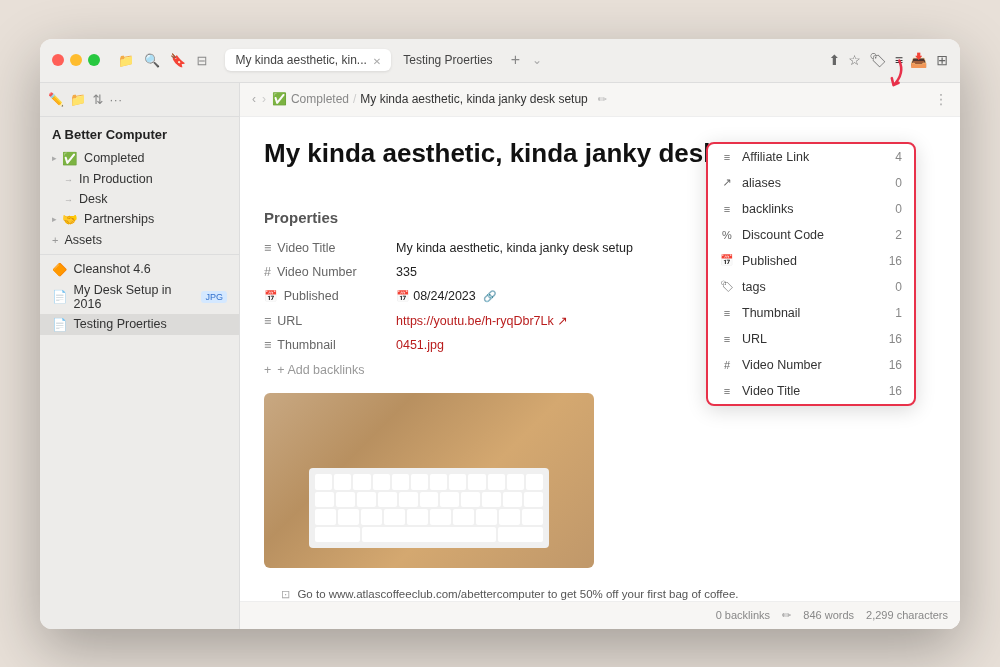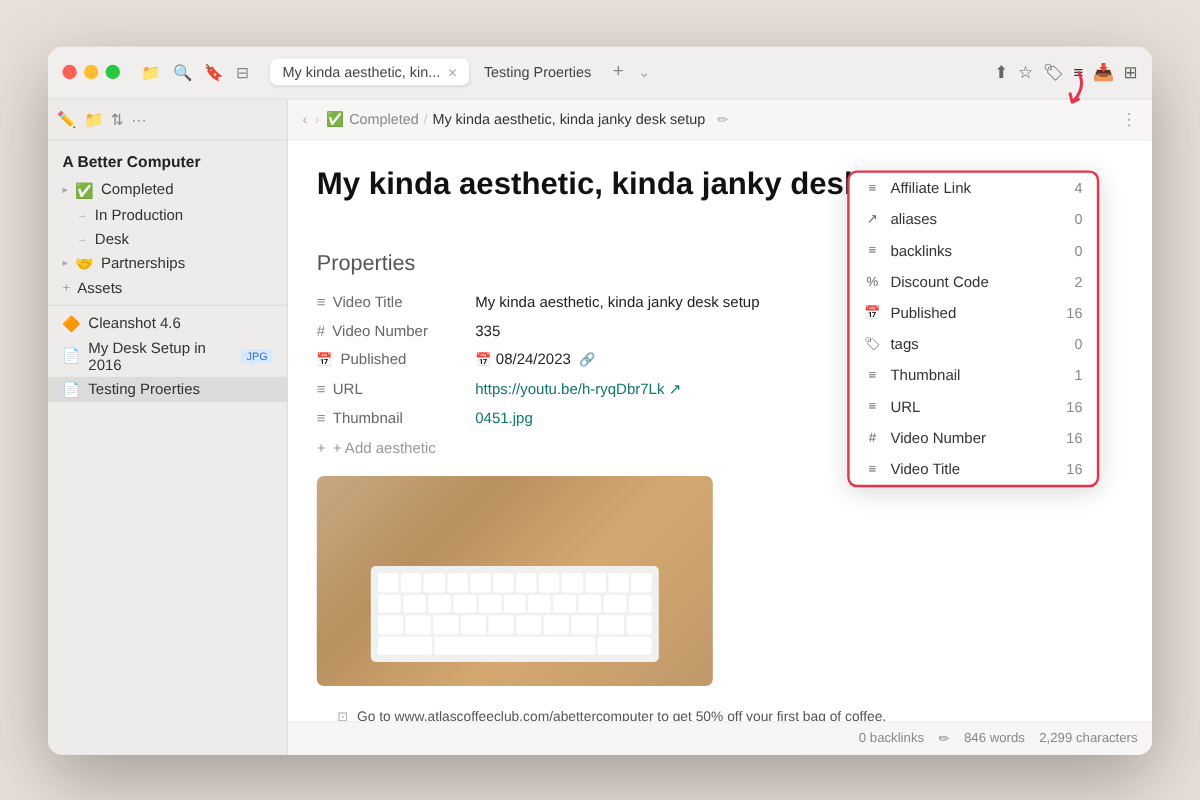--- a/index.html
+++ b/index.html
@@ -188,8 +188,8 @@
       margin-bottom: 18px;
     }
     .properties-section h3 {
-      font-size: 18px;
-      font-weight: 400;
+      font-size: 15px;
+      font-weight: 700;
       color: #555;
       margin-bottom: 10px;
       margin-top: 40px;

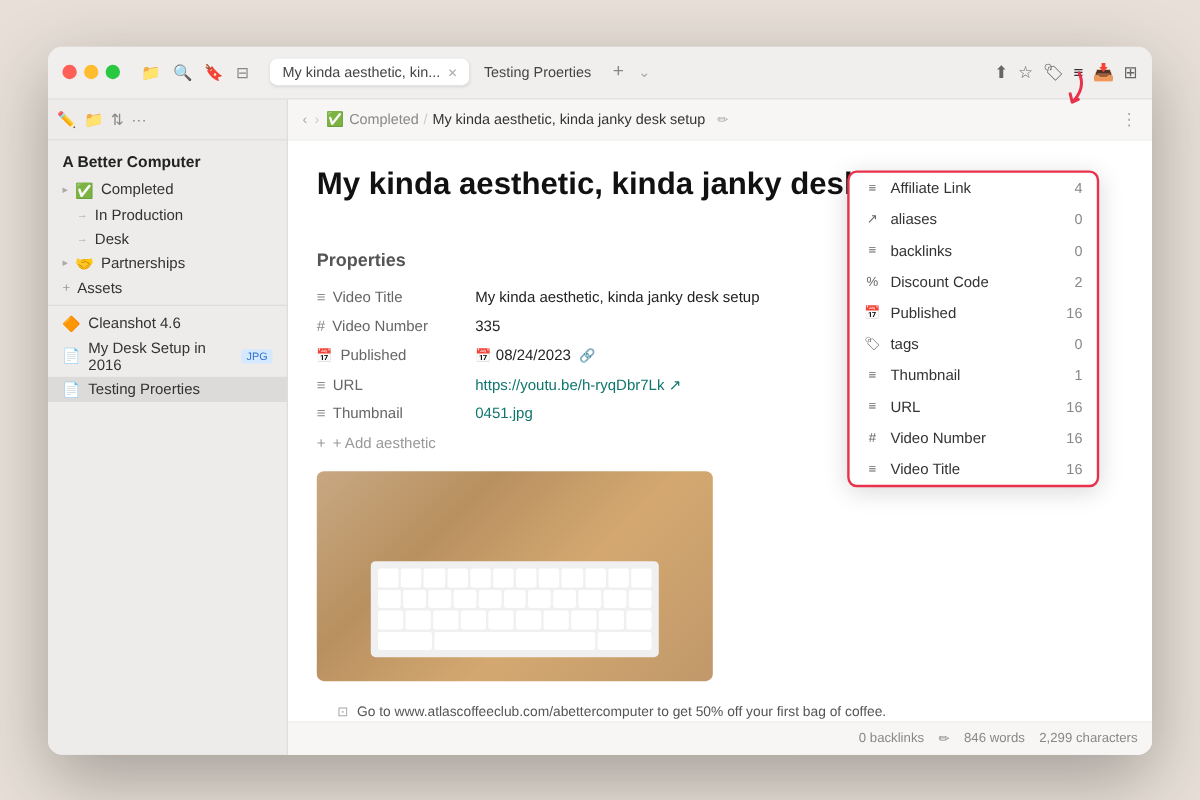--- a/index.html
+++ b/index.html
@@ -214,7 +214,7 @@
       font-size: 12.5px;
     }
     .property-value a {
-      color: #0f766e;
+      color: #b91c1c;
       text-decoration: none;
     }
     .add-property {

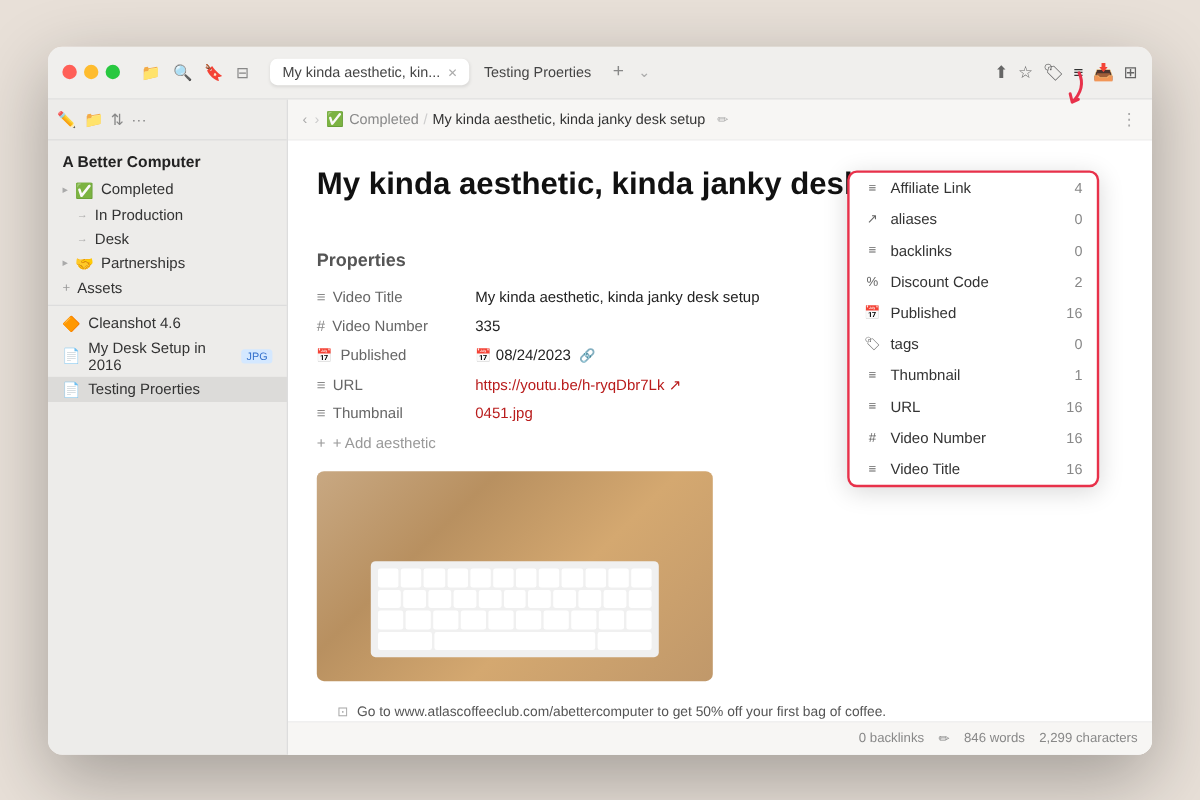--- a/index.html
+++ b/index.html
@@ -489,7 +489,7 @@
 
             <div class="add-property">
               <span>+</span>
-              <span>+ Add aesthetic</span>
+              <span>+ Add backlinks</span>
             </div>
           </div>
 

